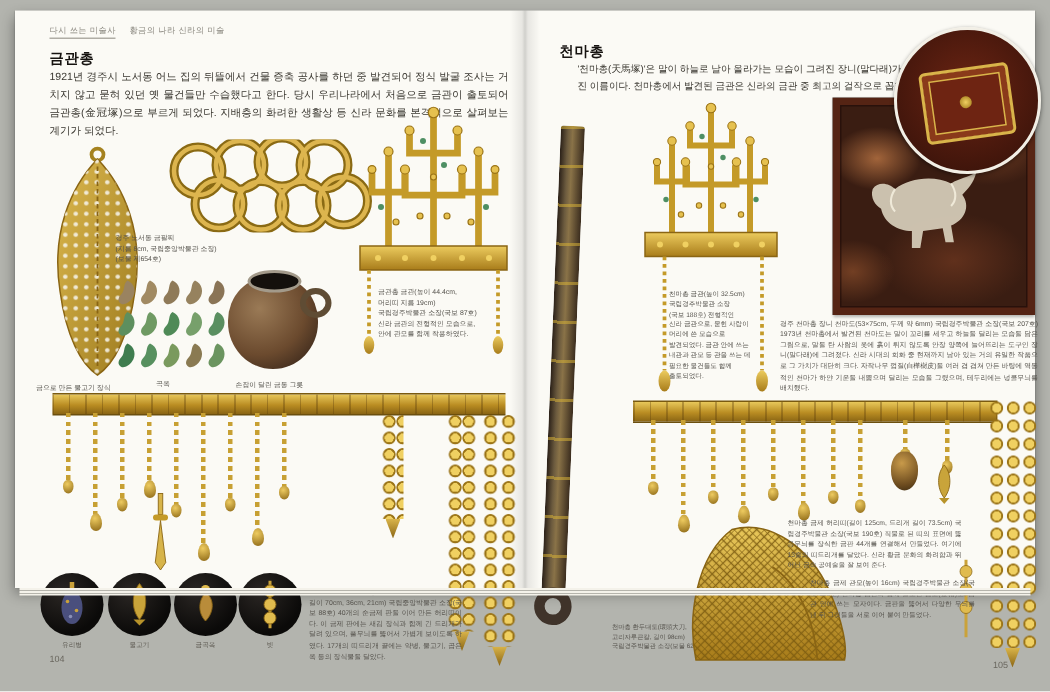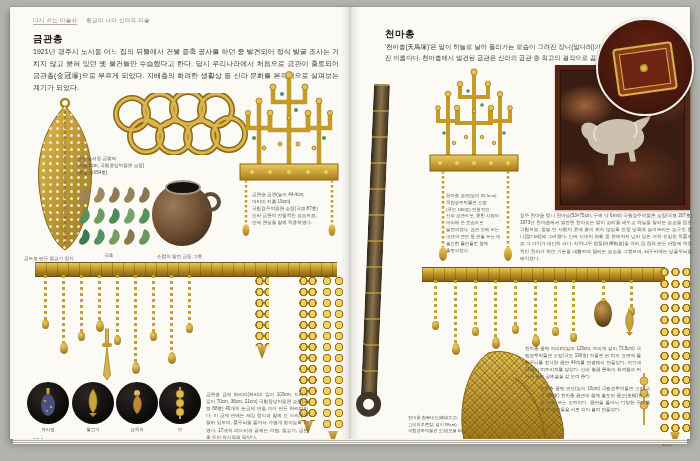--- a/index.html
+++ b/index.html
@@ -6,7 +6,7 @@
   body{font-family:"Liberation Sans","DejaVu Sans",sans-serif;}
   .canvas{position:relative;width:700px;height:461px;background:#b3b4ae;overflow:hidden;}
   .abs{position:absolute;}
-  .book{position:absolute;left:10px;top:7px;width:680px;height:432px;background:#fbfaf5;
+  .book{position:absolute;left:10px;top:7px;width:680px;height:385px;background:#fbfaf5;
         box-shadow:0 4px 9px rgba(0,0,0,.4),0 0 1px rgba(0,0,0,.4);}
   .book::after{content:'';position:absolute;left:3px;right:3px;bottom:-5px;height:5px;
         background:repeating-linear-gradient(180deg,#f4f2ea 0 1px,#b5b4ac 1px 2px);}

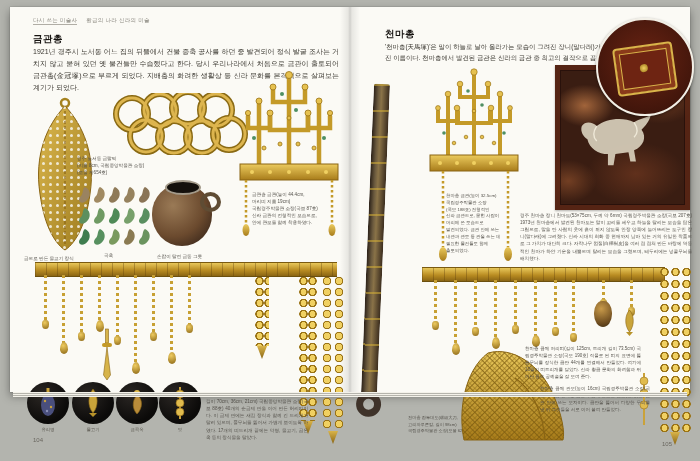--- a/index.html
+++ b/index.html
@@ -271,7 +271,7 @@
   <div class="abs cap just" style="left:196px;top:384px;width:102px;">금관총 금제 허리띠(허리띠 길이 109cm, 드리개 길이 70cm, 36cm, 21cm) 국립중앙박물관 소장(국보 88호) 40개의 순금제 판을 이어 만든 허리띠이다. 이 금제 판에는 새김 장식과 함께 긴 드리개가 달려 있으며, 풀무늬를 뚫어서 가볍게 보이도록 하였다. 17개의 띠드리개 끝에는 약병, 물고기, 곱은옥 등의 장식물을 달았다.</div>
   <div class="abs pagenum" style="left:23px;top:430px;">104</div>
 
-  <div class="abs sect-title" style="left:375px;top:21px;">천마총</div>
+  <div class="abs sect-title" style="left:363px;top:21px;">천마총</div>
   <div class="abs body-text" style="left:375px;top:34px;width:258px;font-size:6.4px;line-height:1.75;">'천마총(天馬塚)'은 말이 하늘로 날아 올라가는 모습이 그려진 장니(말다래)가 출토되어 붙여진 이름이다. 천마총에서 발견된 금관은 신라의 금관 중 최고의 걸작으로 꼽힌다.</div>
 
   <div class="abs painting" style="left:545px;top:58px;width:135px;height:145px;">

